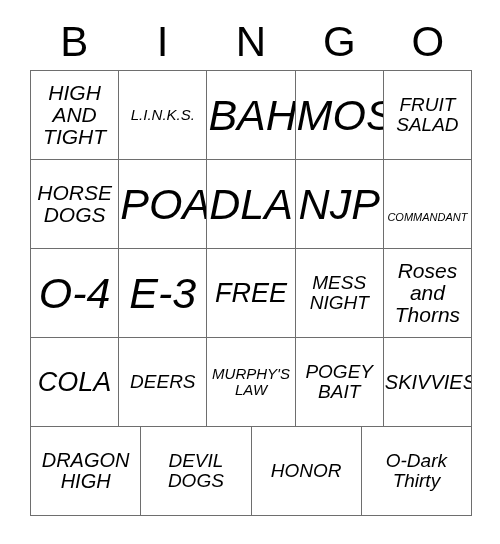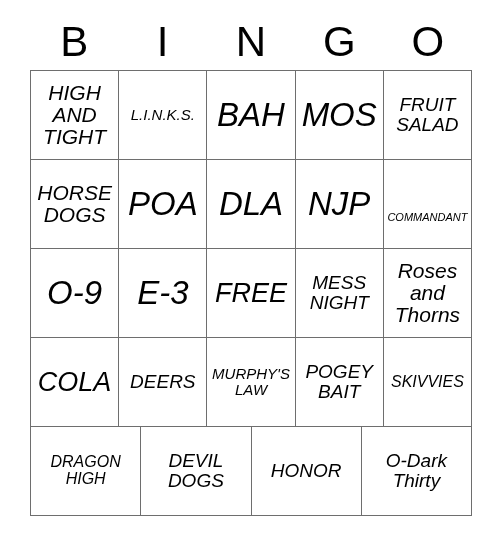--- a/index.html
+++ b/index.html
@@ -72,7 +72,7 @@
     word-break: normal;
   }
   
-  .fs-xxl .cell-text { font-size: 33px; }
+  .fs-xxl .cell-text { font-size: 43px; }
   .fs-xl  .cell-text { font-size: 27px; }
   .fs-lg  .cell-text { font-size: 19px; }
   .fs-md  .cell-text { font-size: 21px; }

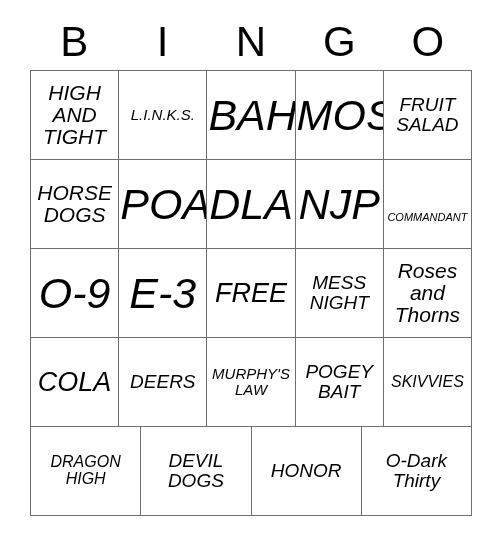--- a/index.html
+++ b/index.html
@@ -137,7 +137,7 @@
 
     <div class="grid-row">
       <div class="cell fs-xxl">
-          <span class="cell-text">O-9</span>
+          <span class="cell-text">O-4</span>
         </div>
       <div class="cell fs-xxl">
           <span class="cell-text">E-3</span>

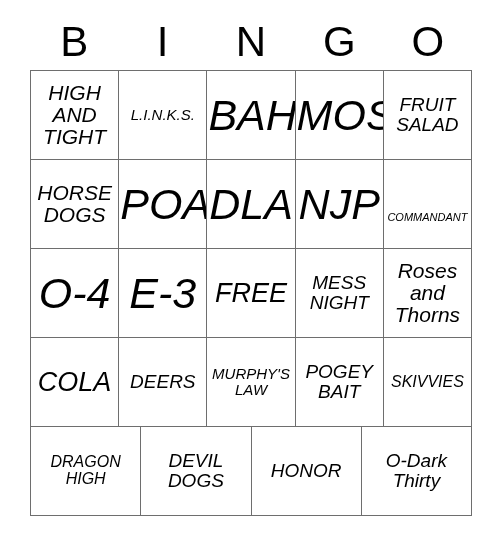--- a/index.html
+++ b/index.html
@@ -76,7 +76,7 @@
   .fs-xl  .cell-text { font-size: 27px; }
   .fs-lg  .cell-text { font-size: 19px; }
   .fs-md  .cell-text { font-size: 21px; }
-  .fs-sm  .cell-text { font-size: 16px; }
+  .fs-sm  .cell-text { font-size: 20px; }
   .fs-xs  .cell-text { font-size: 15px; }
   .fs-xxs .cell-text { font-size: 11px; margin-top: 28px; }
 </style>

